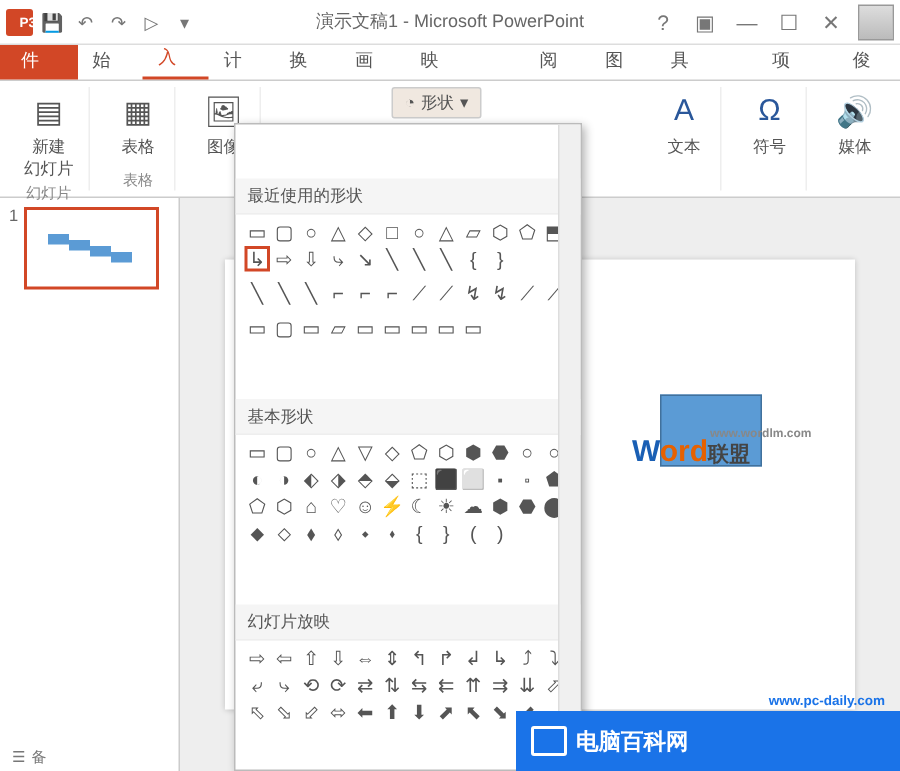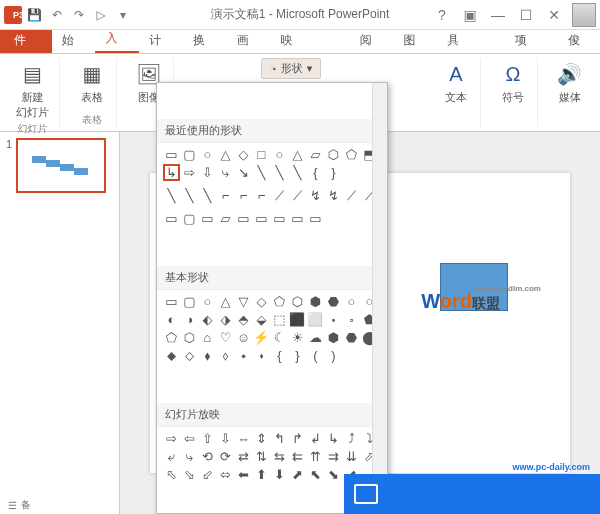--- a/index.html
+++ b/index.html
@@ -351,6 +351,7 @@
 <div class="footer-badge">
   <span class="url2">www.pc-daily.com</span>
   <div class="monitor"></div>
+  <span>电脑百科网</span>
 </div>
 
 <div class="statusbar">

